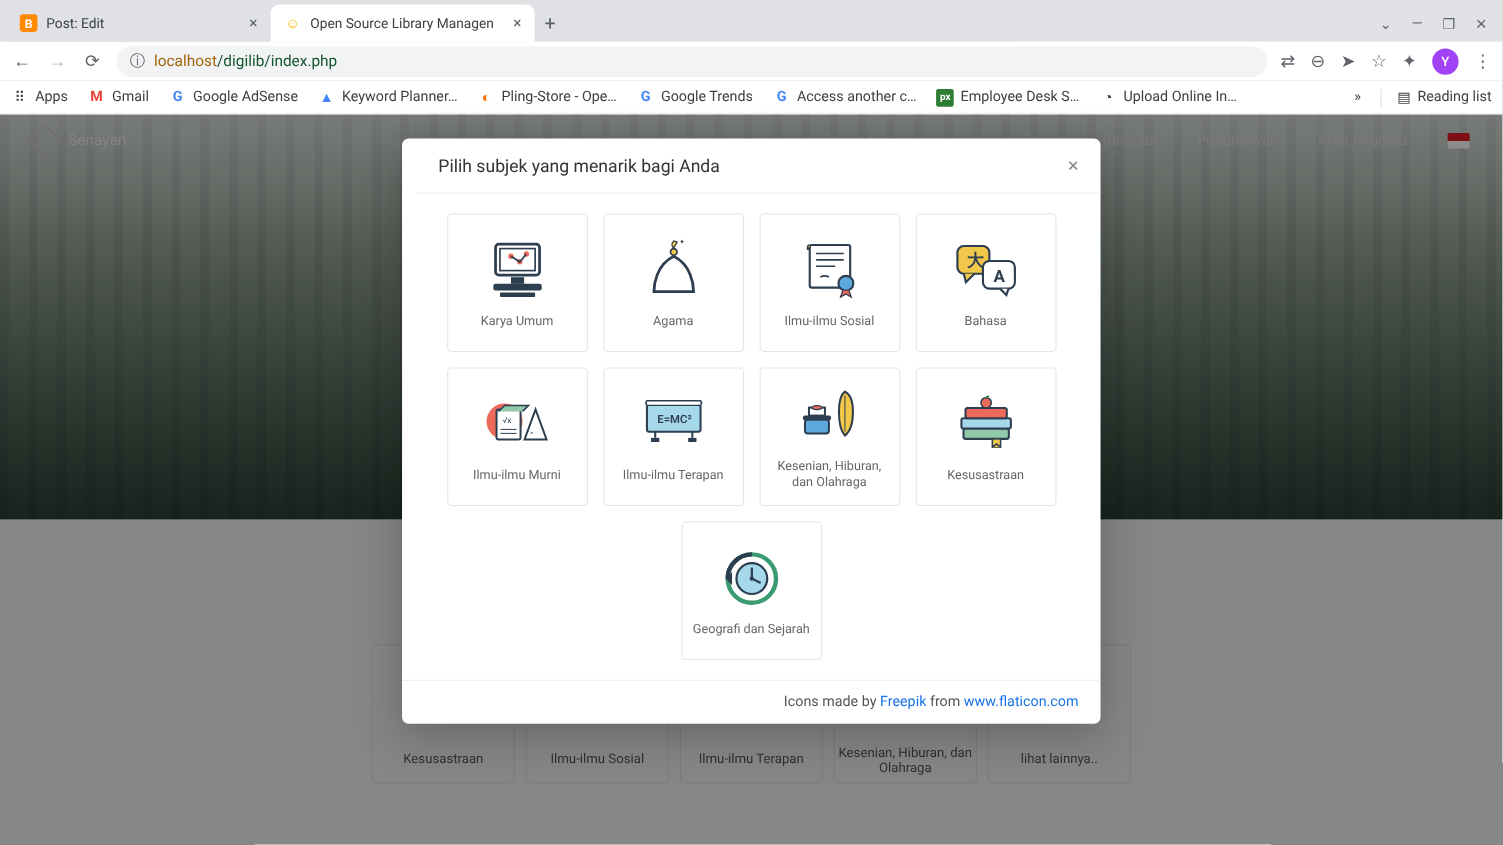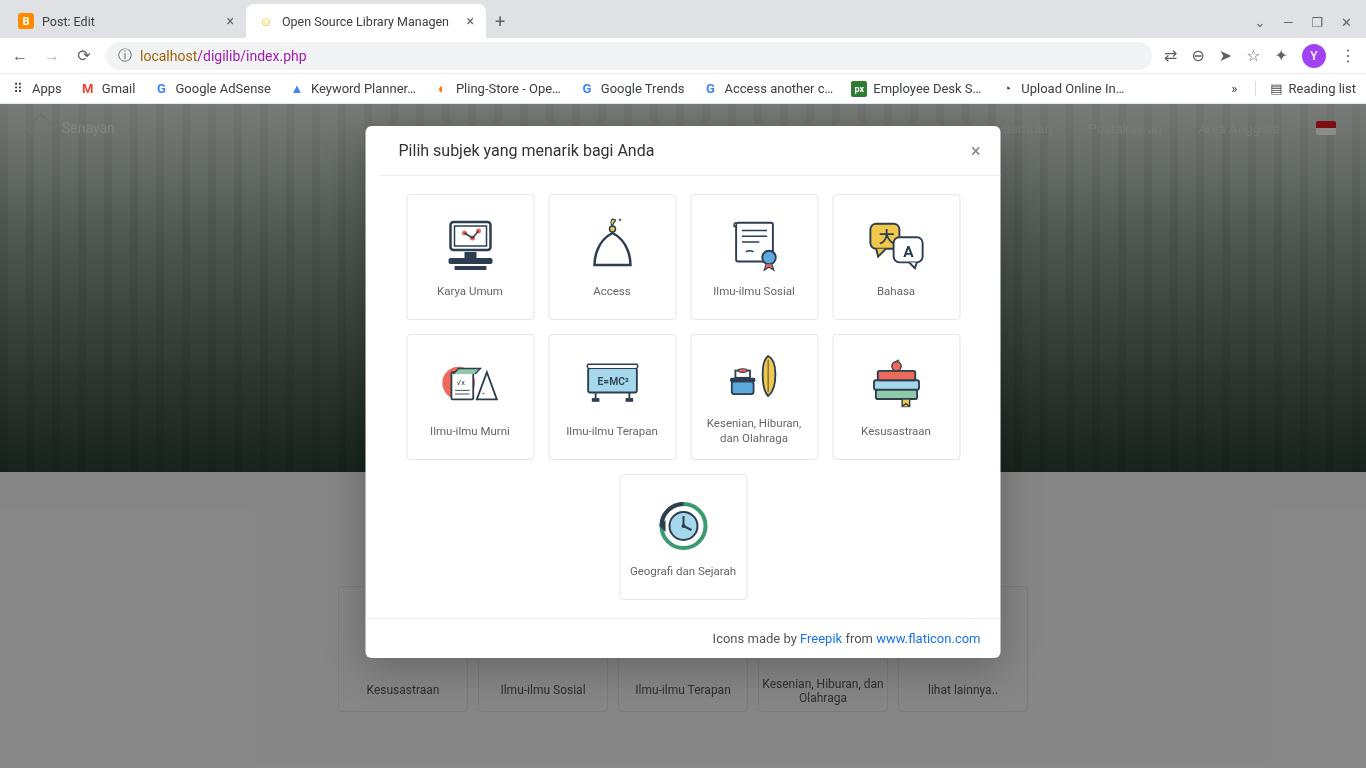--- a/index.html
+++ b/index.html
@@ -20,7 +20,7 @@
   .addr-field { flex: 1; display: flex; align-items: center; background: #f1f3f4; border-radius: 16px; height: 28px; padding: 0 12px; gap: 8px; font-size: 14px; color: #202124; }
   .addr-field .info { color: #5f6368; font-size: 14px; }
   .addr-host { color: #a16207; }
-  .addr-path { color: #a21caf; }
+  .addr-path { color: #14532d; }
   .addr-right { display: flex; align-items: center; gap: 14px; color: #5f6368; font-size: 16px; }
   .avatar-circle { width: 24px; height: 24px; border-radius: 50%; background: #a142f4; color: #fff; display: flex; align-items: center; justify-content: center; font-size: 12px; font-weight: 500; }
 

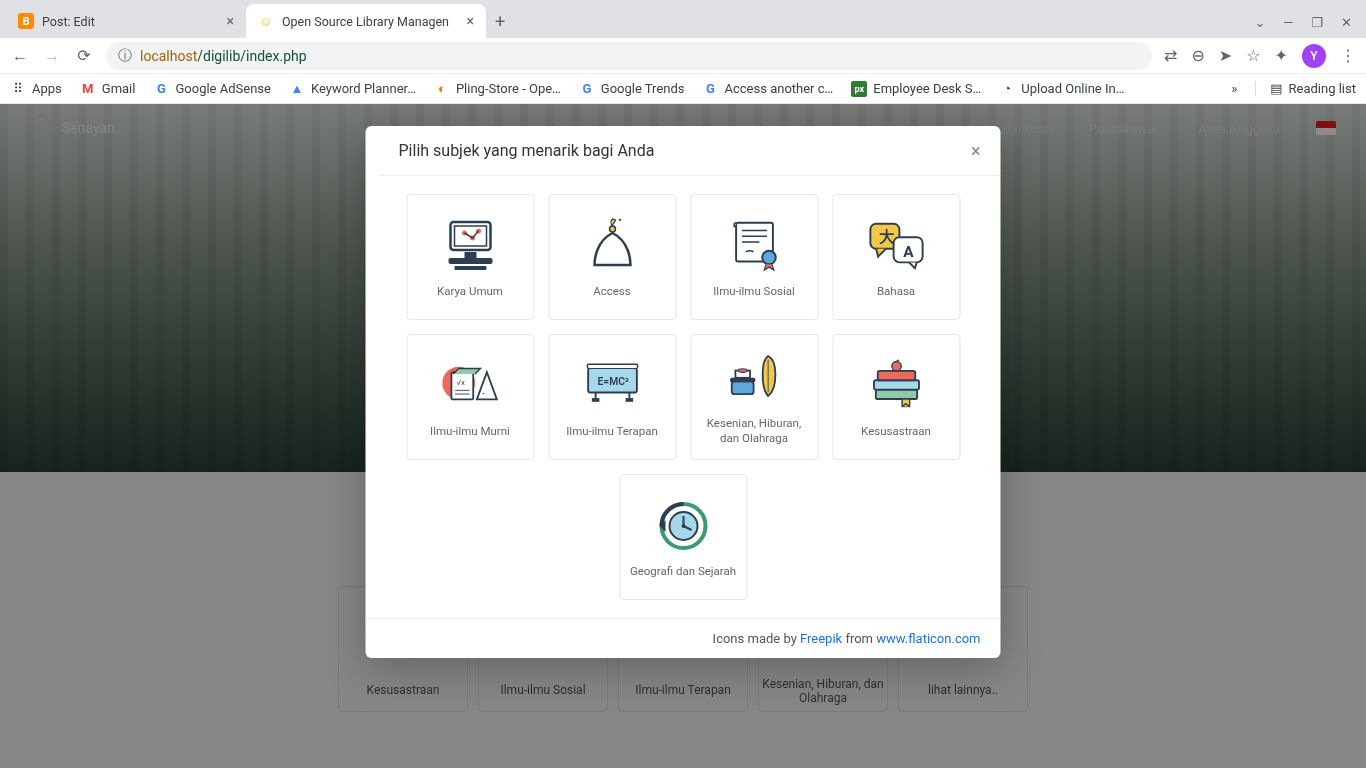--- a/index.html
+++ b/index.html
@@ -227,7 +227,7 @@
             <text x="35" y="7" font-size="6" fill="#2d3e50">✦</text>
           </svg>
       </span>
-      <span class="lbl">Access</span>
+      <span class="lbl">Agama</span>
     </div>
 
     <div class="subject-card">

